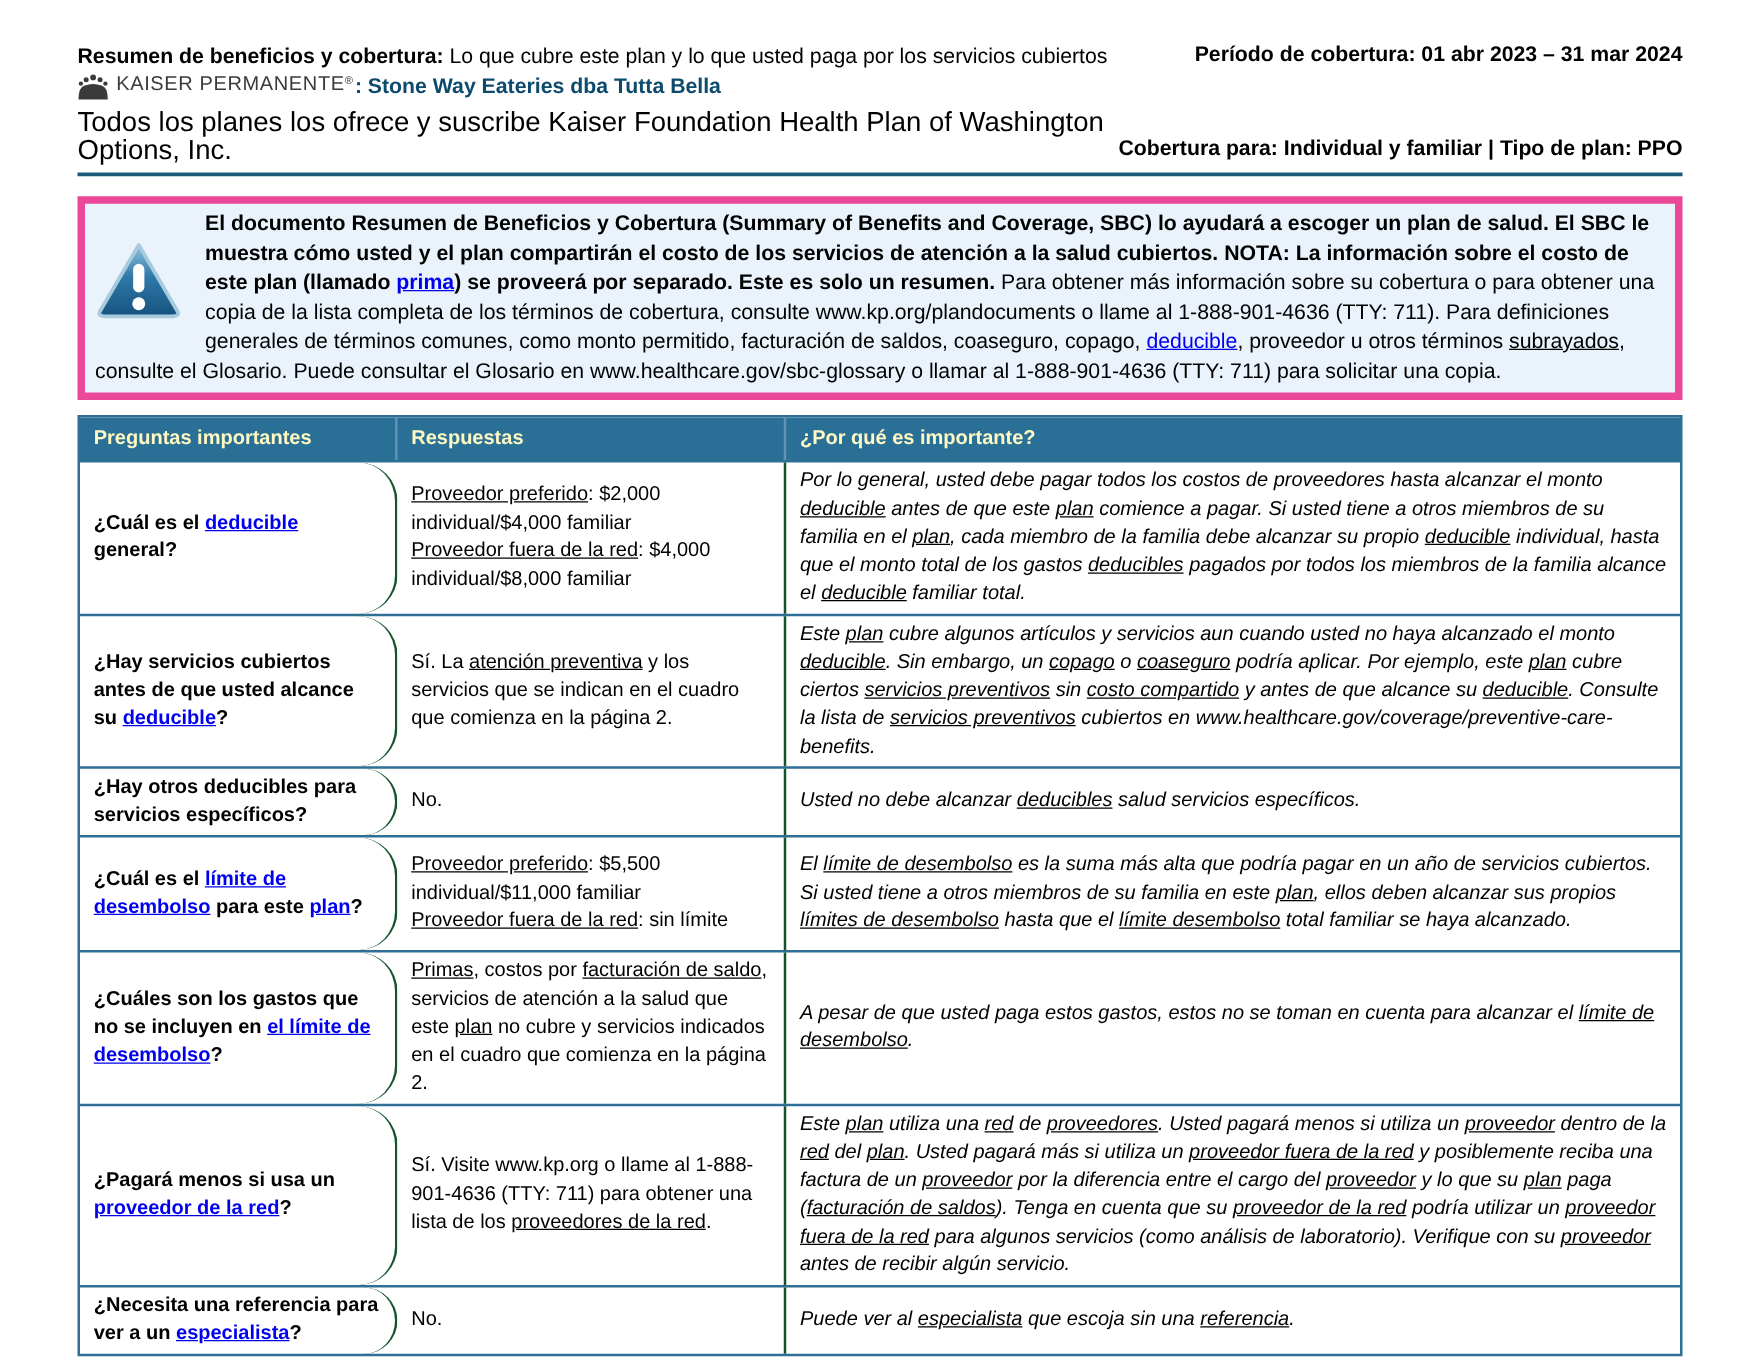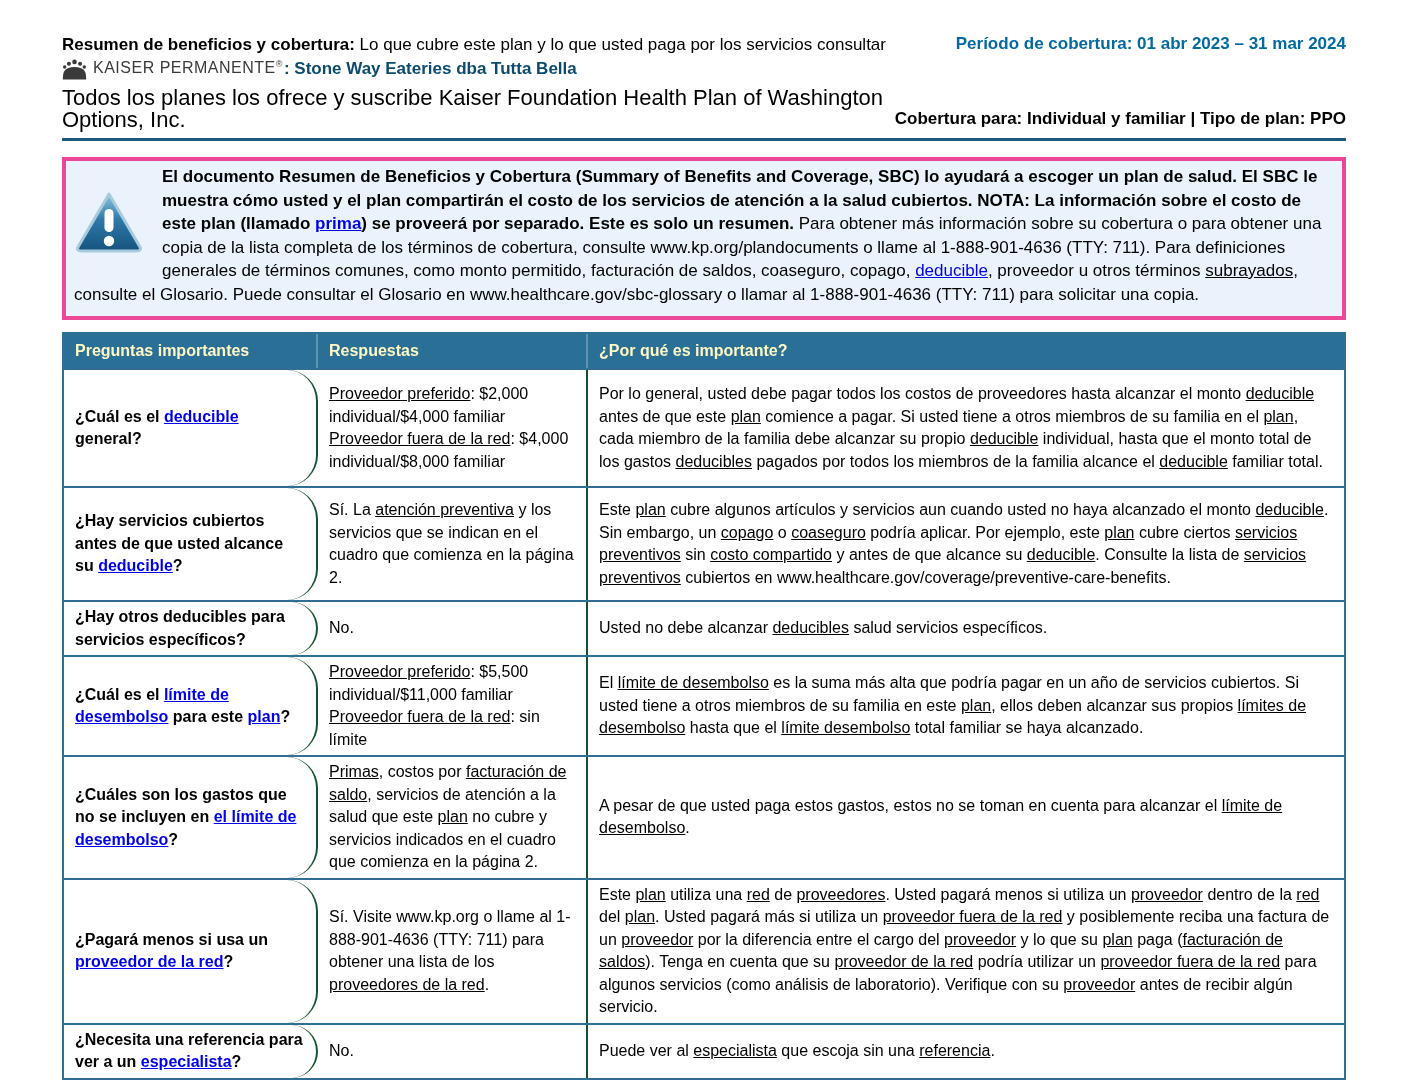--- a/index.html
+++ b/index.html
@@ -62,7 +62,7 @@
   <div class="hdr">
     <div class="hdr-left">
       <div class="title-line">
-        <span class="title-bold">Resumen de beneficios y cobertura:</span><span> Lo que cubre este plan y lo que usted paga por los servicios consultar</span>
+        <span class="title-bold">Resumen de beneficios y cobertura:</span><span> Lo que cubre este plan y lo que usted paga por los servicios cubiertos</span>
       </div>
       <div class="logo-line">
         <svg class="kp-icon" viewBox="0 0 26 22" xmlns="http://www.w3.org/2000/svg" fill="#3a3a3a">

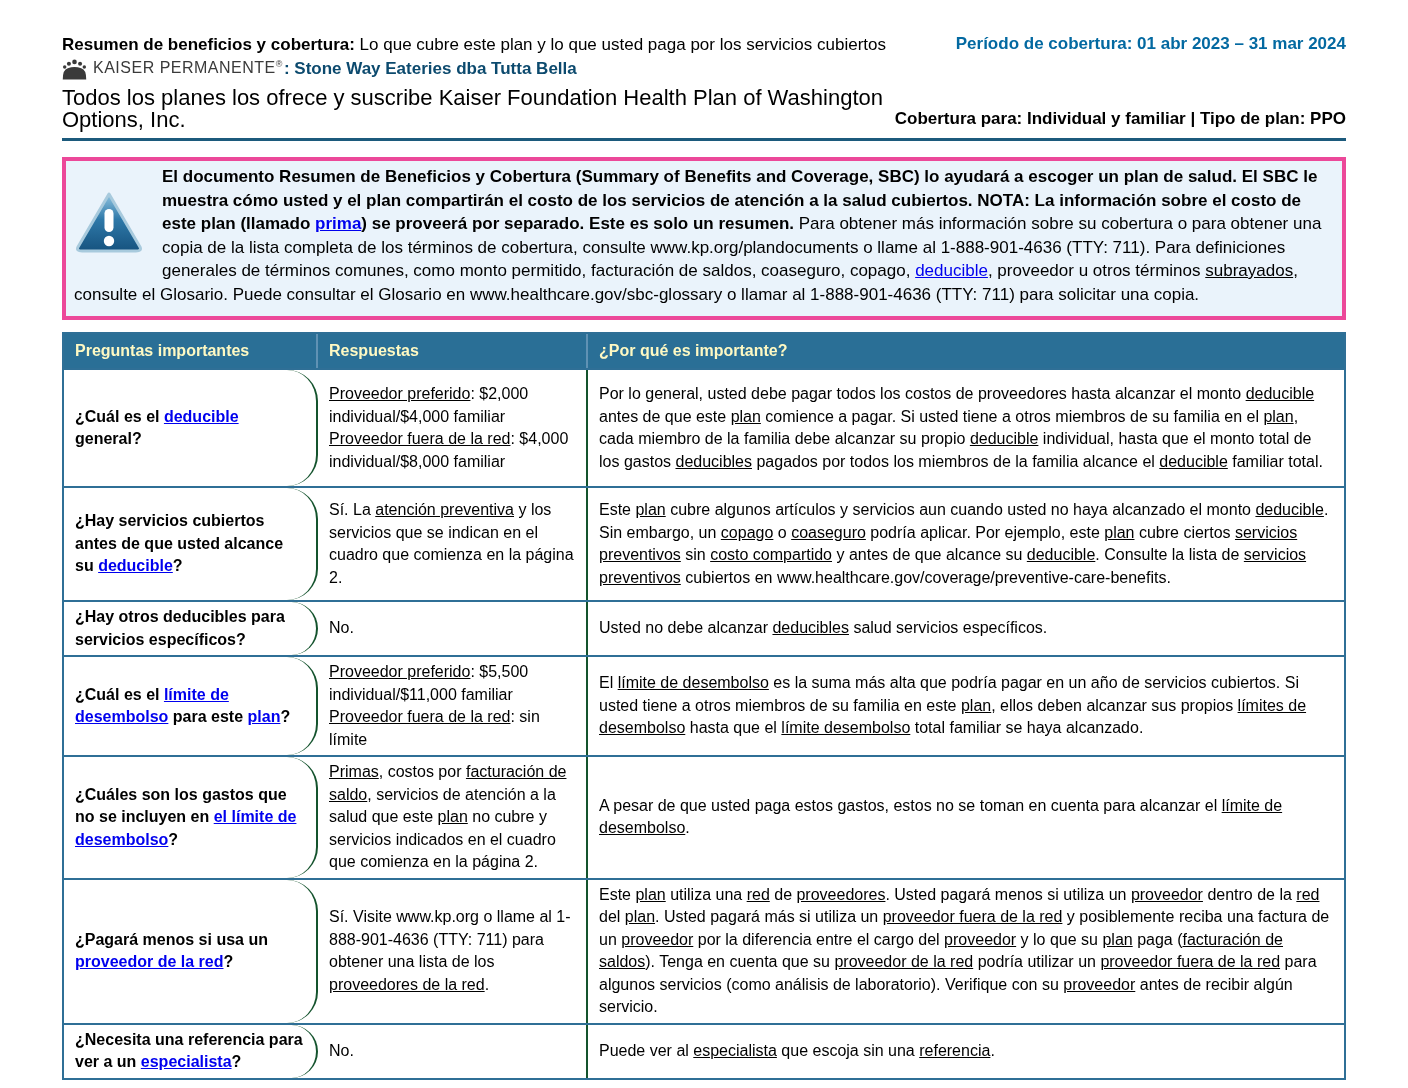--- a/index.html
+++ b/index.html
@@ -21,7 +21,7 @@
   .kp-reg { font-size:9px; vertical-align:top; color:#3a3a3a; }
   .plan-name { font-size:17px; font-weight:bold; color:#0c4a6e; margin-left:1px; }
   .underwriter { font-size:22px; line-height:22px; margin-top:2px; }
-  .period { font-size:17px; font-weight:bold; color:#0369a1; }
+  .period { font-size:17px; font-weight:bold; color:#000000; }
   .coverage-for { font-size:17px; font-weight:bold; color:#000; }
   .hdr-rule { height:3px; background:#1C5A7C; margin-top:7px; }
   

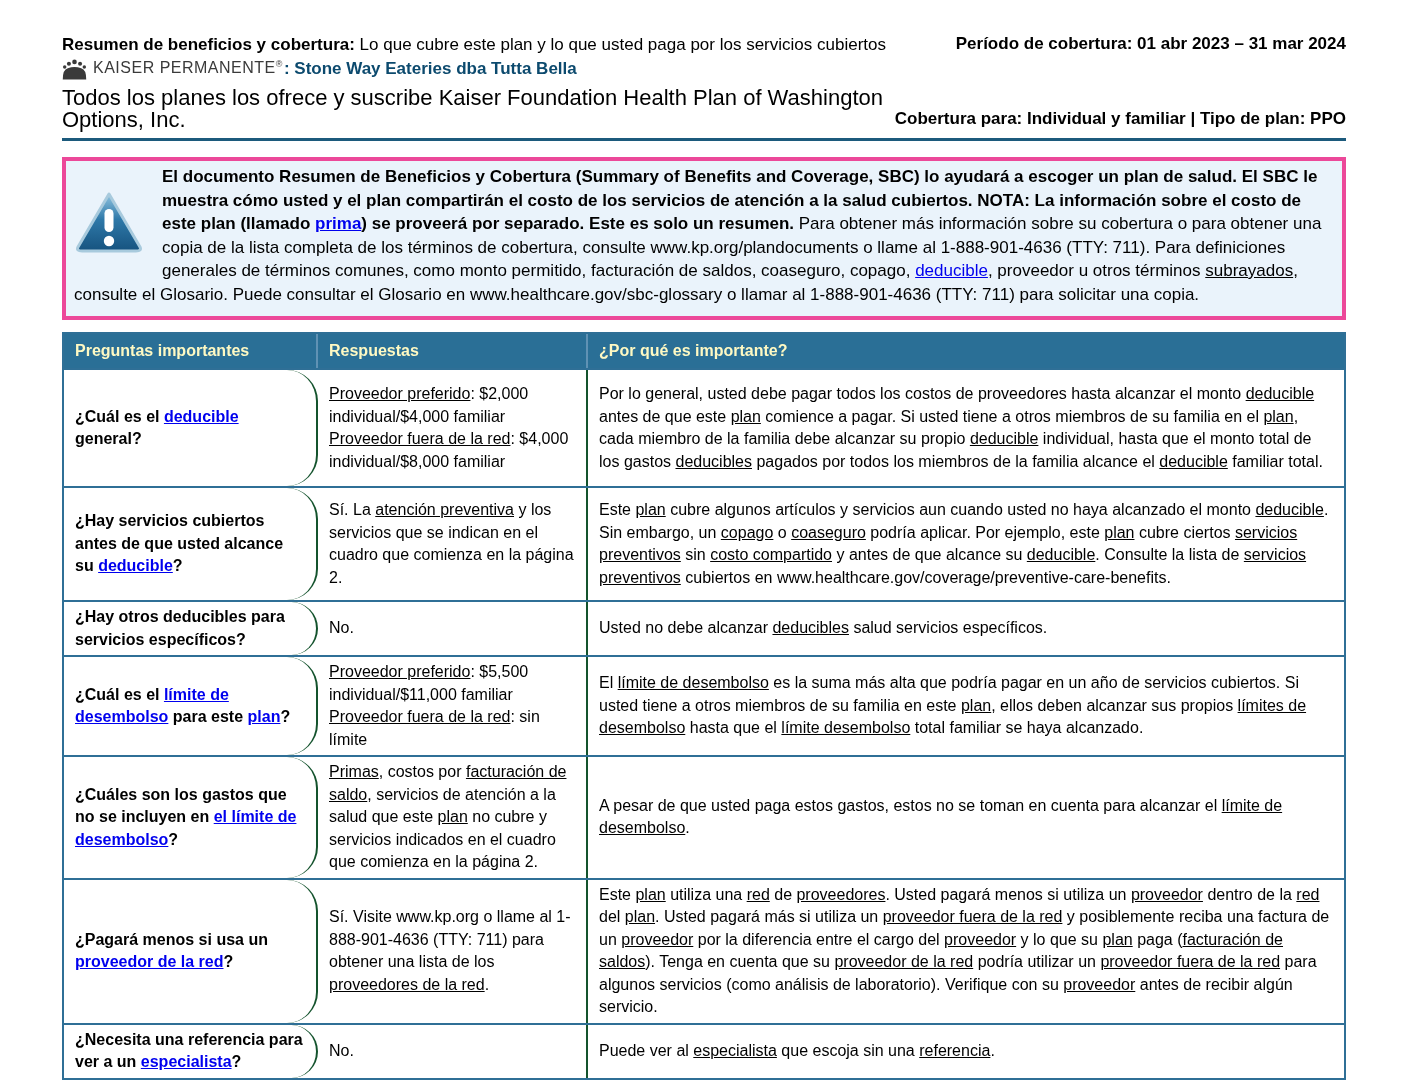--- a/index.html
+++ b/index.html
@@ -26,7 +26,7 @@
   .hdr-rule { height:3px; background:#1C5A7C; margin-top:7px; }
   
   .intro {
-    margin-top:16px; background:#EAF3FB; border:4px solid #ec4899;
+    margin-top:16px; background:#EAF3FB; border:6px solid #ec4899;
     padding:4px 10px 6px 8px; font-size:17px; line-height:23.5px; min-height:163px;
   }
   .icon-spacer { float:left; width:0; height:23px; }

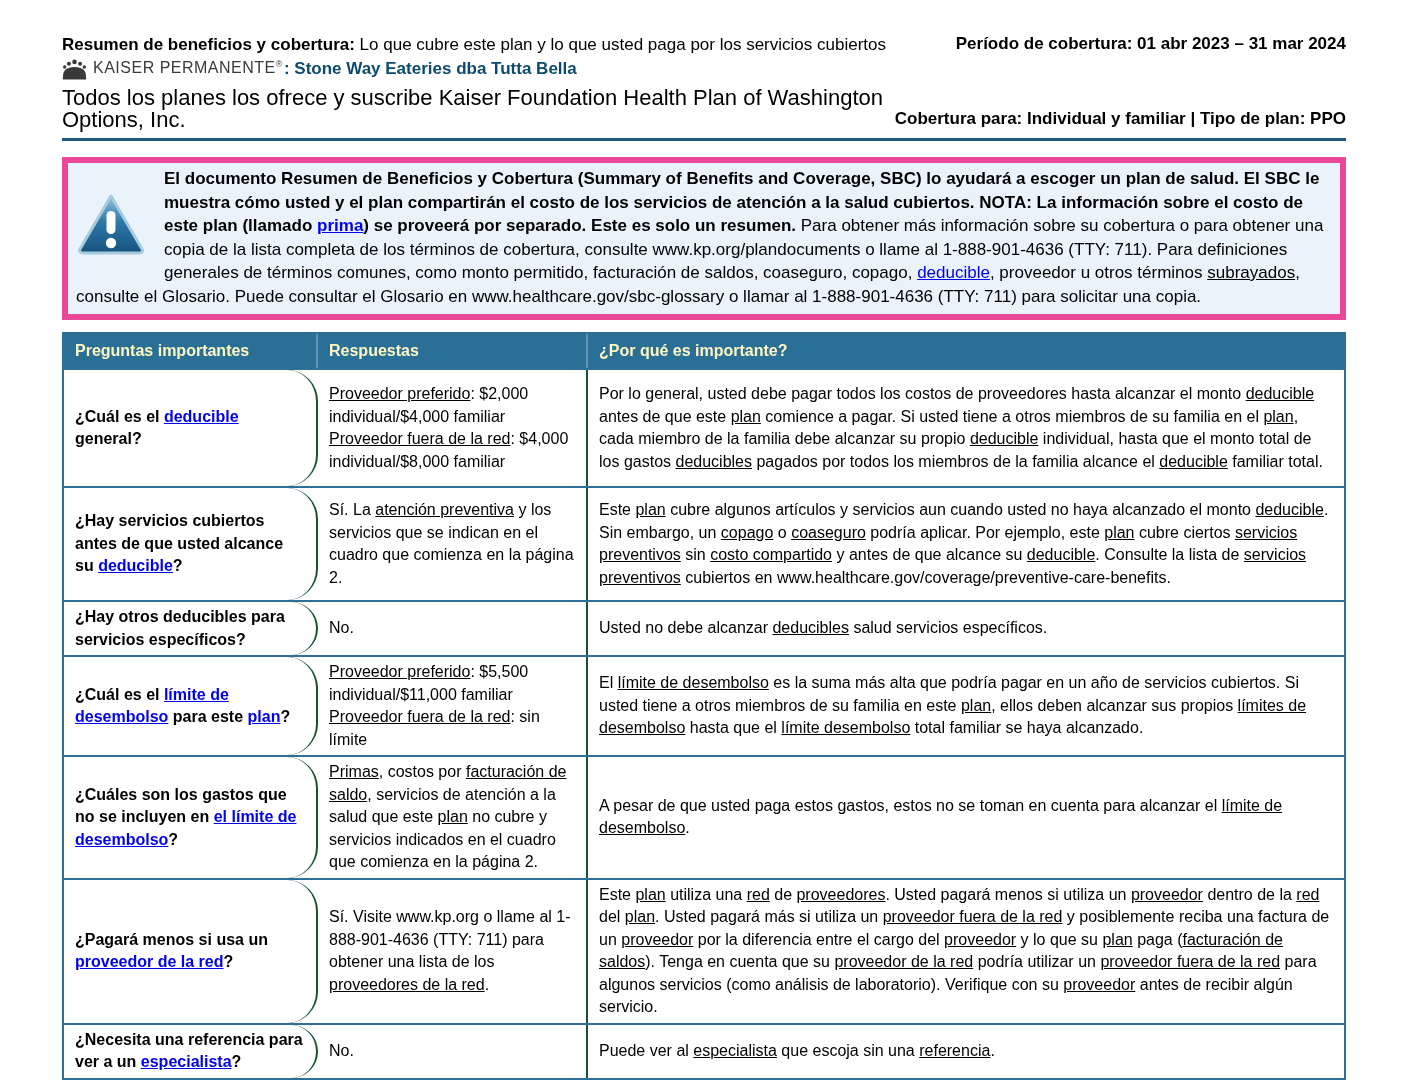--- a/index.html
+++ b/index.html
@@ -37,7 +37,7 @@
   .th { padding:8px 11px; border-right:2px solid #6092B4; display:flex; align-items:center; }
   .th:last-child { border-right:none; }
   .col-q { width:254px; }
-  .col-a { width:270px; }
+  .col-a { width:311px; }
   .col-w { flex:1; }
   .trow { display:flex; border-top:2px solid #2F6F96; }
   .cell { border-right:2px solid #14532d; display:flex; align-items:center; padding:4px 11px; font-size:16px; line-height:22.5px; }

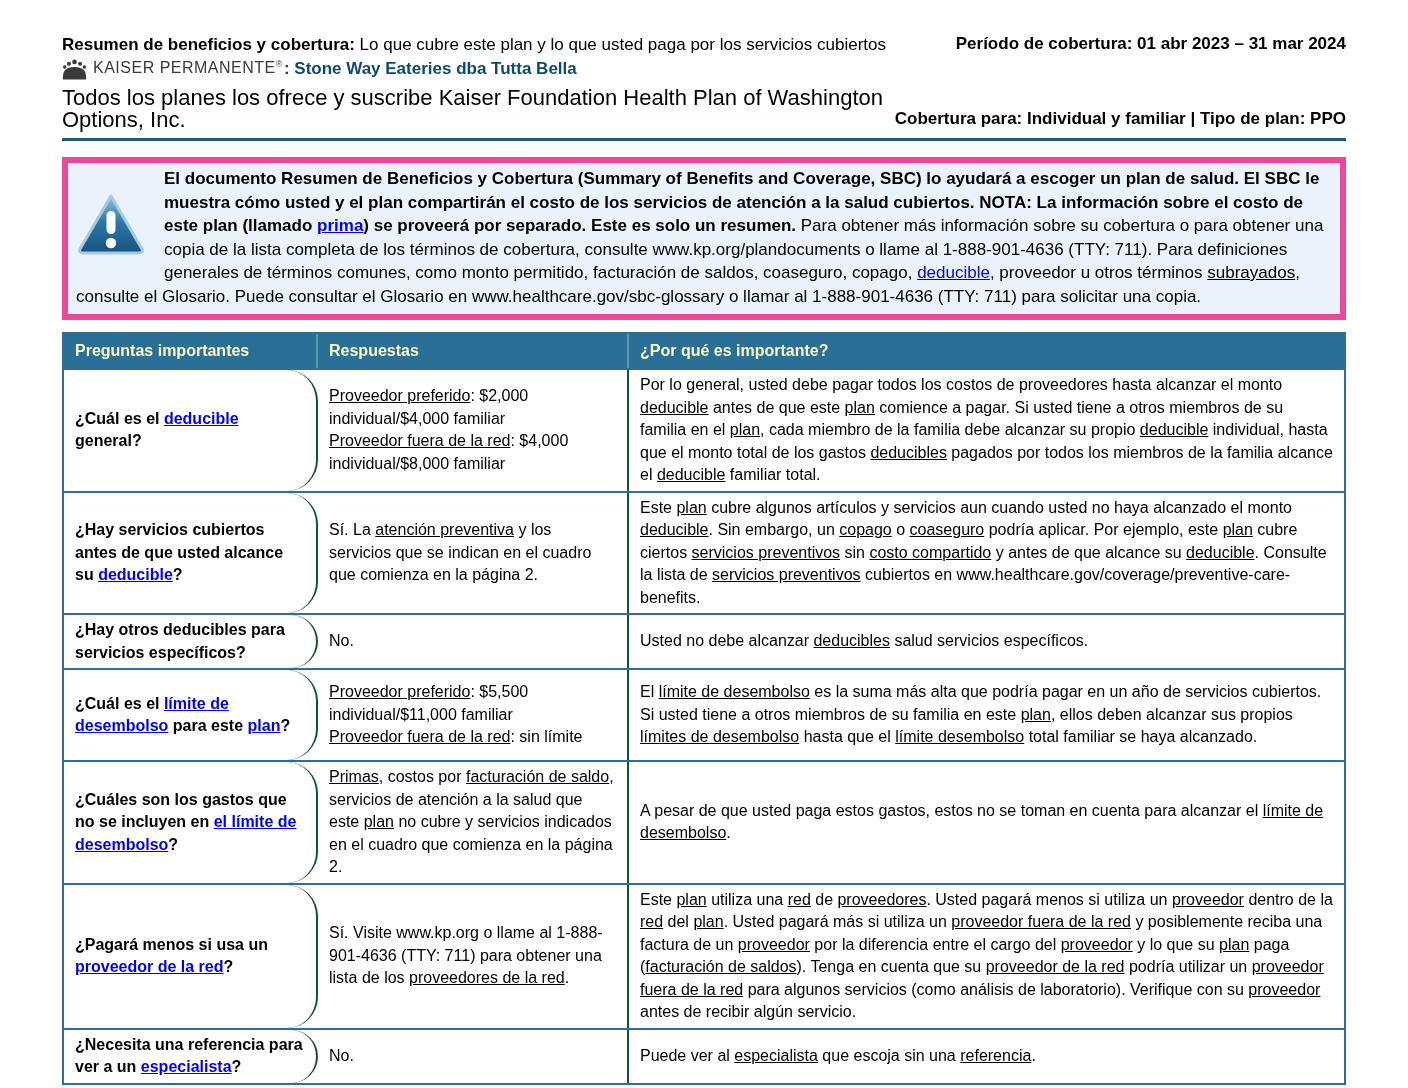--- a/index.html
+++ b/index.html
@@ -41,7 +41,7 @@
   .col-w { flex:1; }
   .trow { display:flex; border-top:2px solid #2F6F96; }
   .cell { border-right:2px solid #14532d; display:flex; align-items:center; padding:4px 11px; font-size:16px; line-height:22.5px; }
-  .cell:last-child { border-right:none; }
+  .cell:last-child { border-right:none;font-style:italic; }
   .qcell { font-weight:bold;border-radius:31px; }
   .ctext { width:100%; }
   

